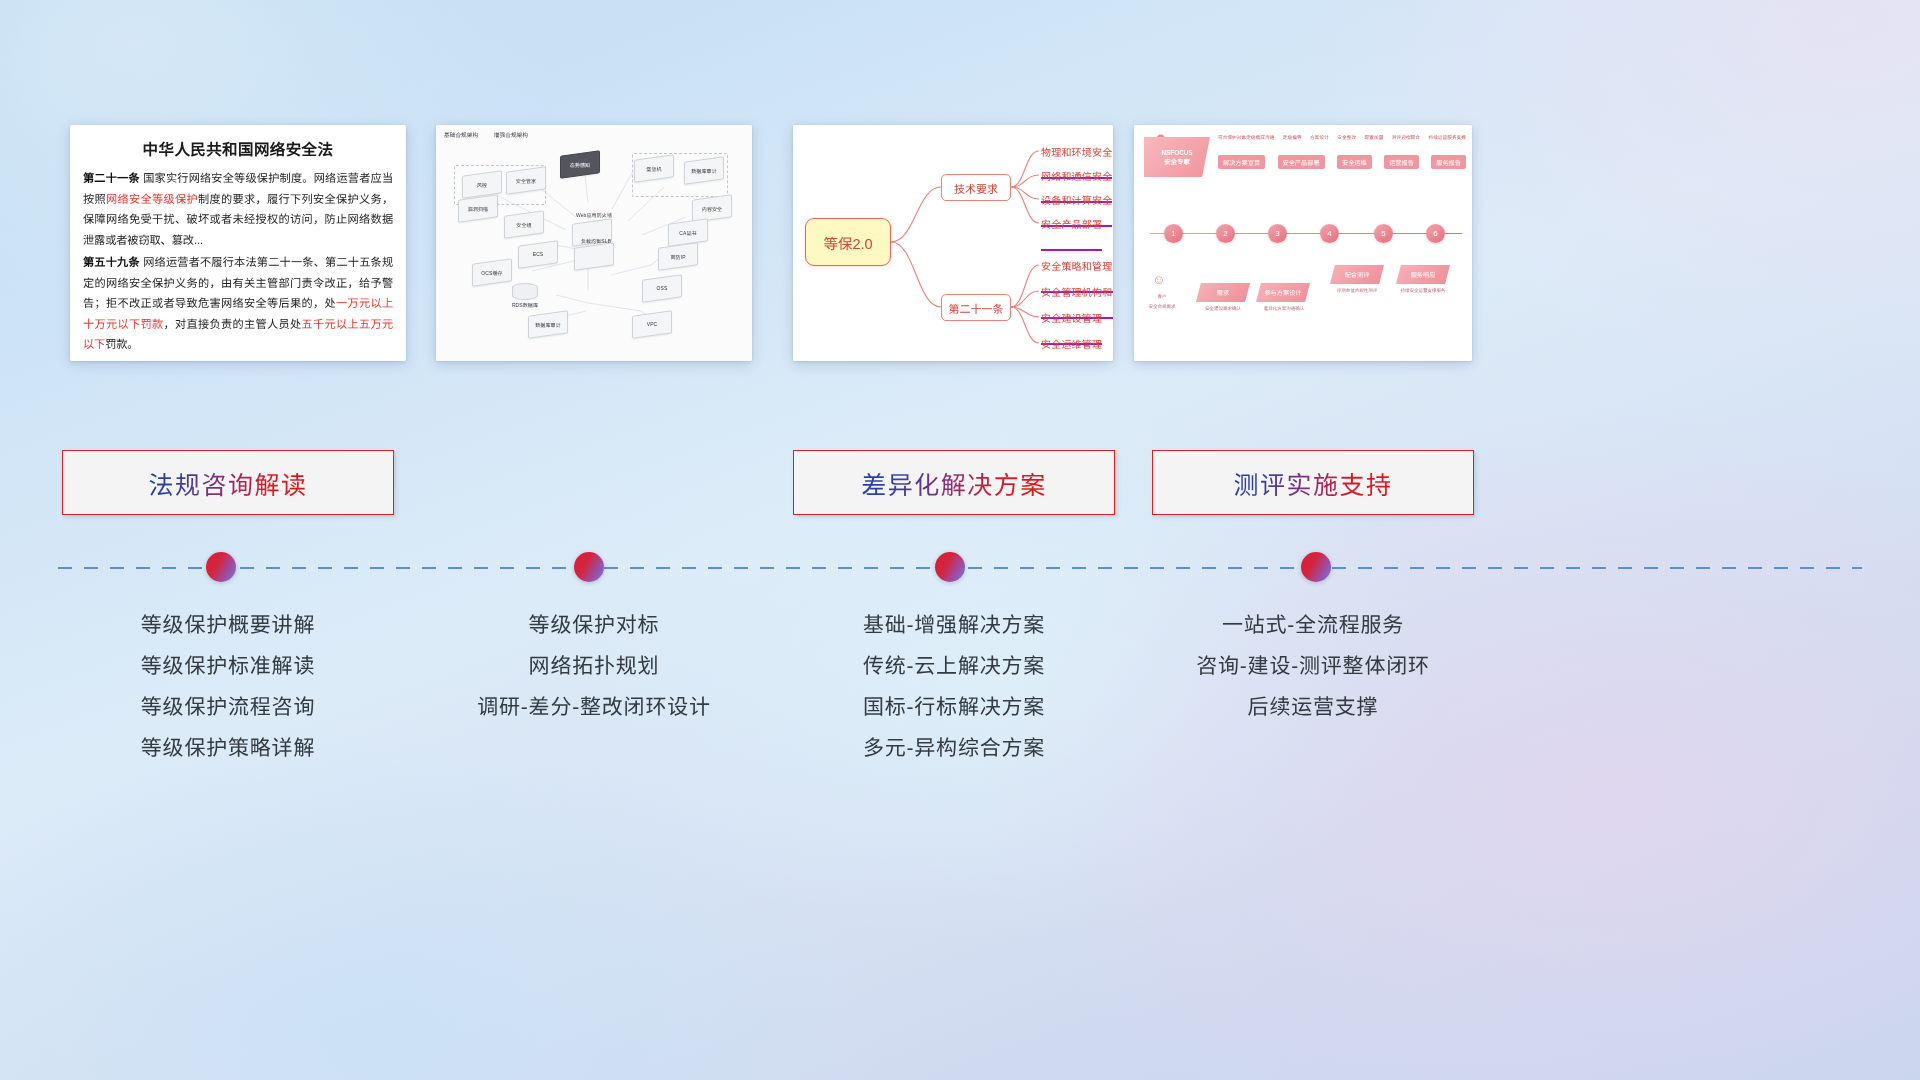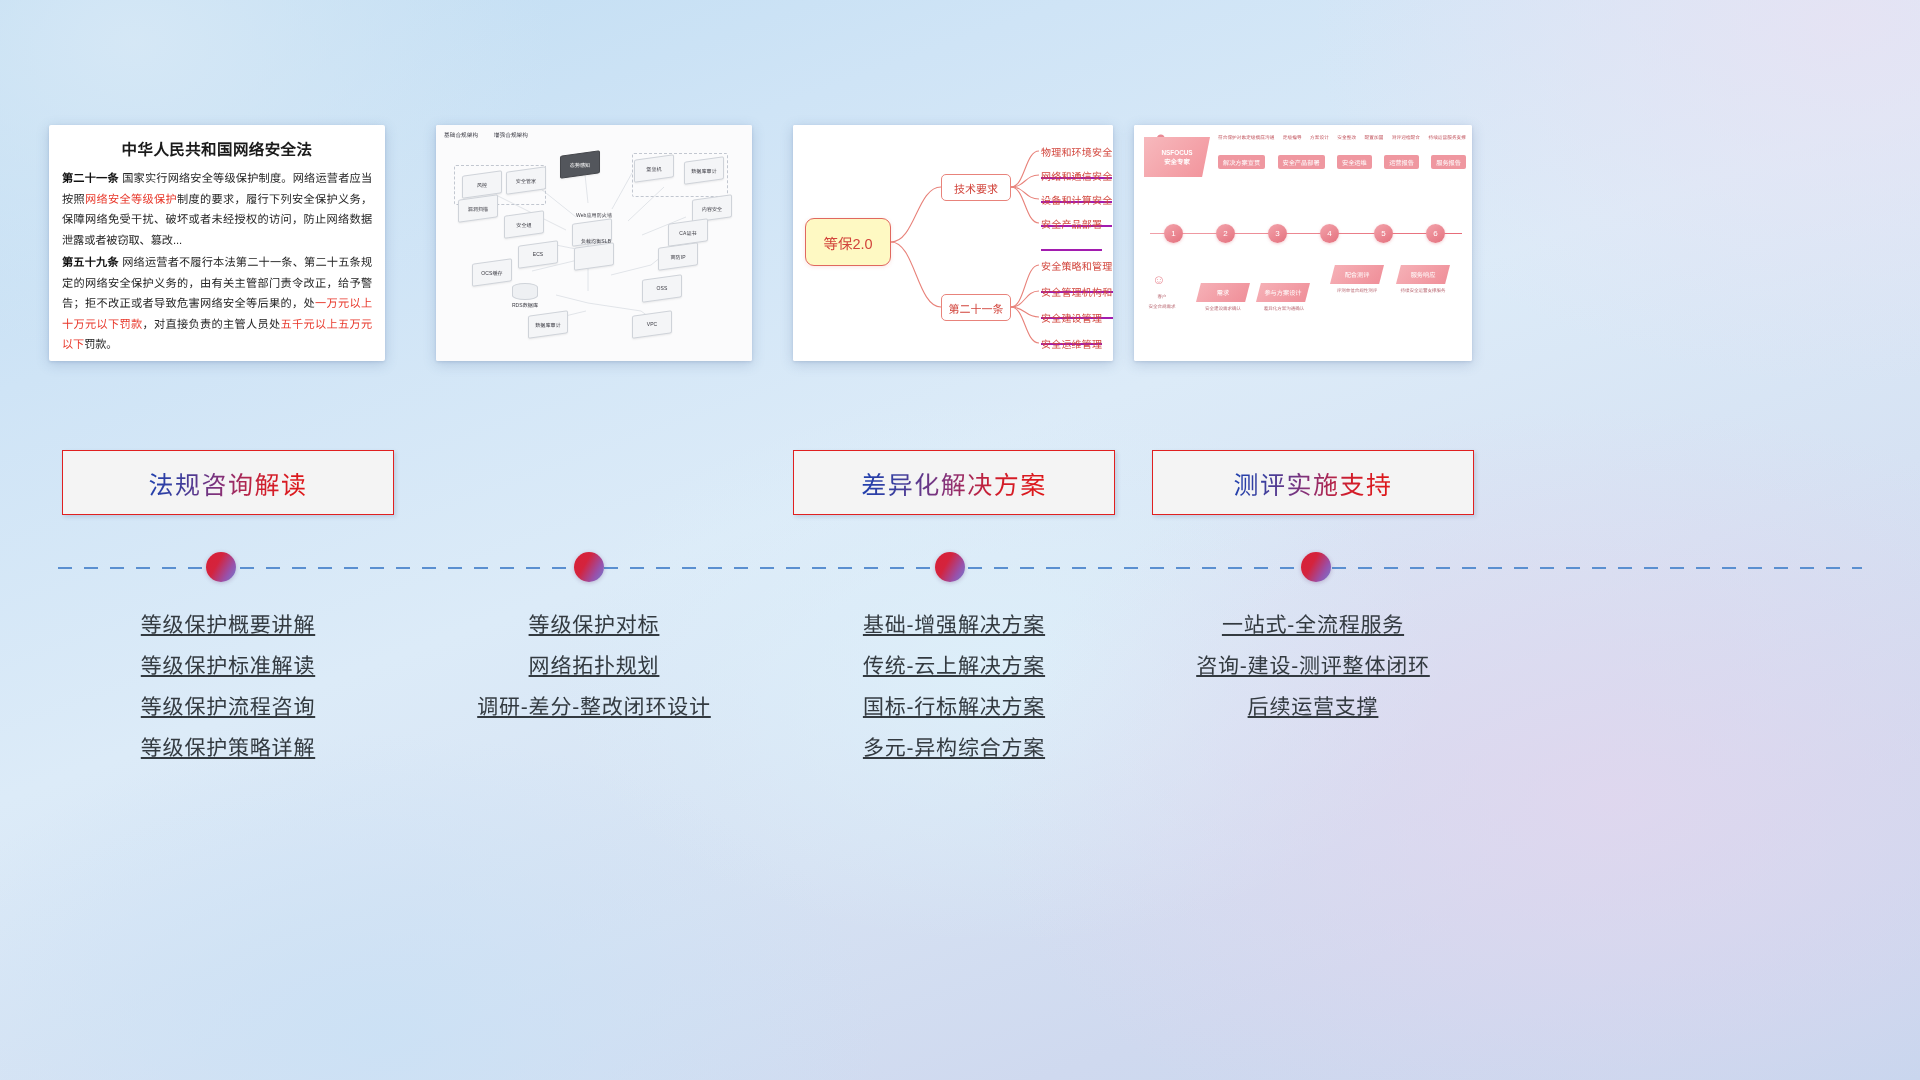--- a/index.html
+++ b/index.html
@@ -25,7 +25,7 @@
     box-shadow:0 3px 13px rgba(60,90,140,.22), 0 1px 3px rgba(60,90,140,.16);
     overflow:hidden;
   }
-  #card1{ left:49px;  width:336px; }
+  #card1{ left:70px;  width:336px; }
   #card2{ left:436px; width:316px; }
   #card3{ left:793px; width:320px; }
   #card4{ left:1134px;width:338px; }

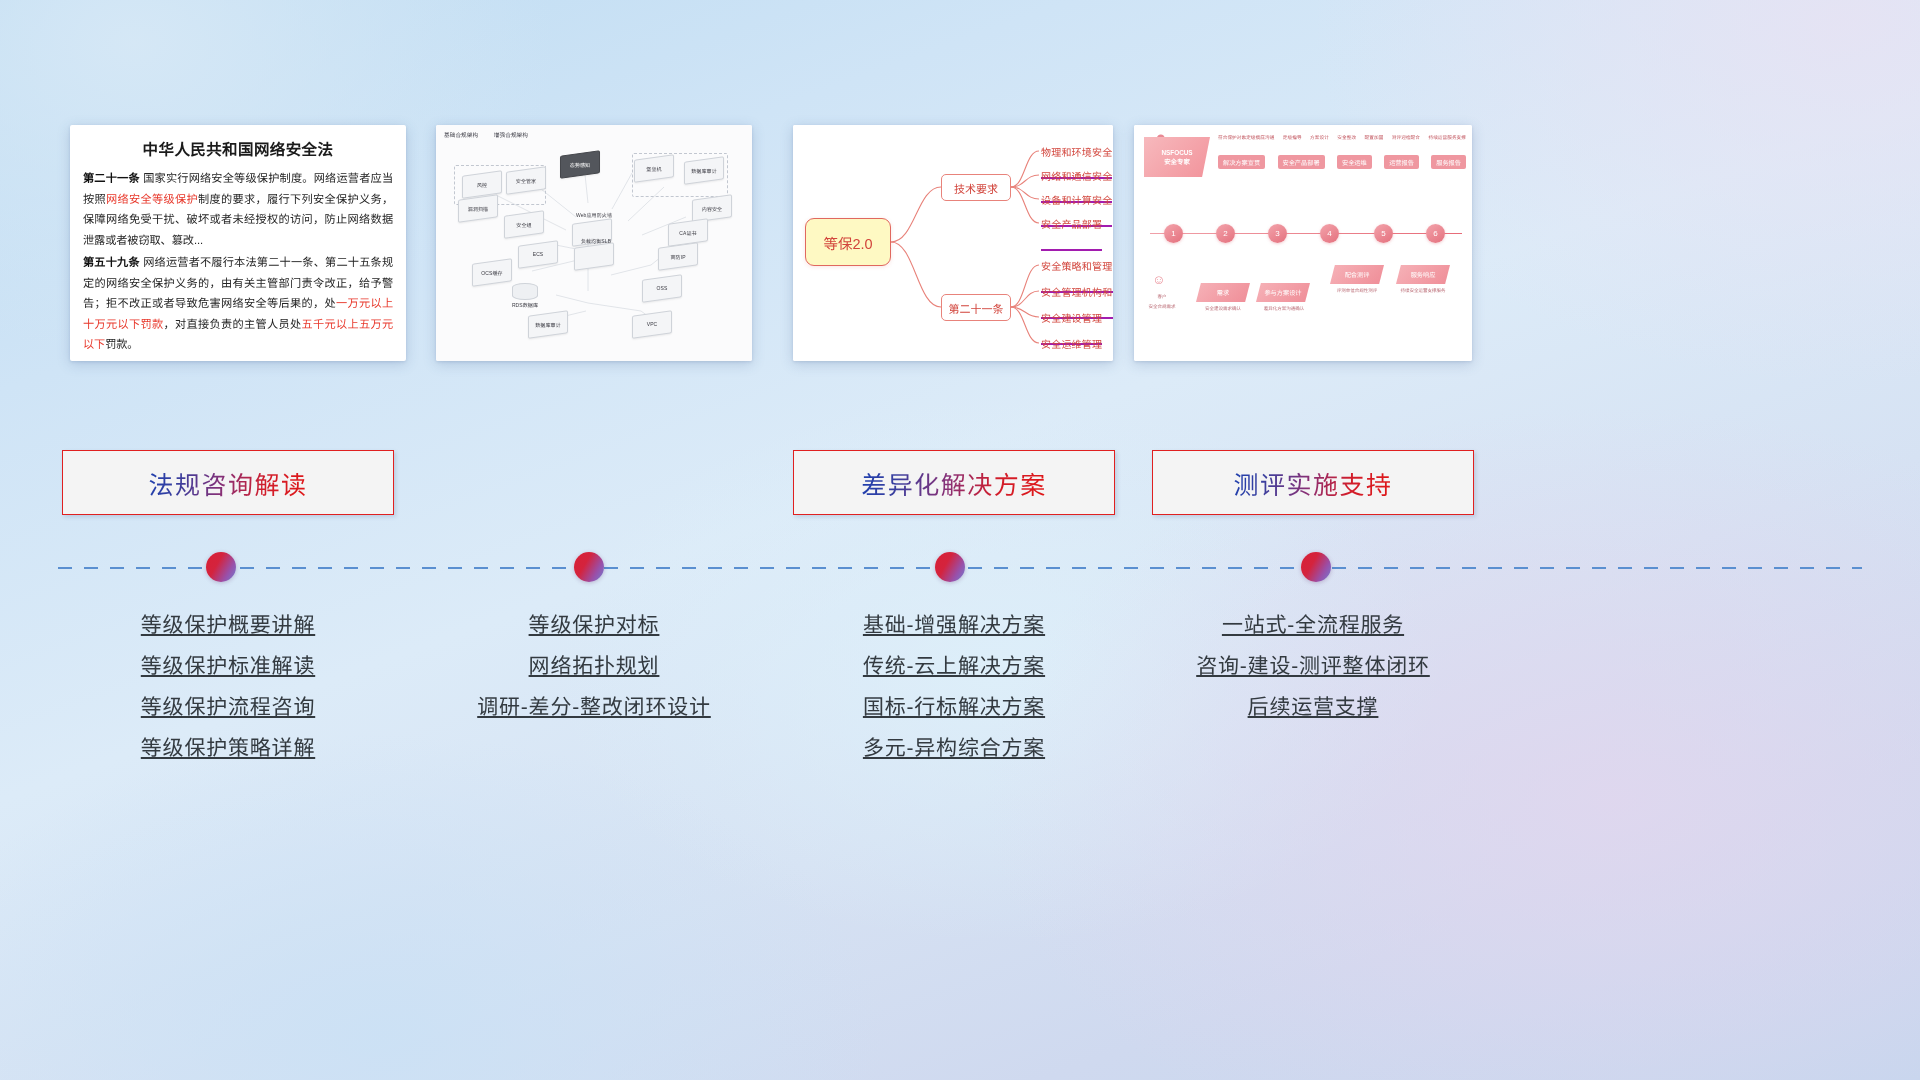--- a/index.html
+++ b/index.html
@@ -173,7 +173,7 @@
   
   .col{
     position:absolute; top:604px; text-align:center;
-    font-size:21px; color:#333a40; line-height:41px; letter-spacing:.8px;text-decoration:underline;
+    font-size:21px; color:#333a40; line-height:41px; letter-spacing:.8px;
   }
   #c1{ left:62px;  width:332px; }
   #c2{ left:434px; width:320px; }

